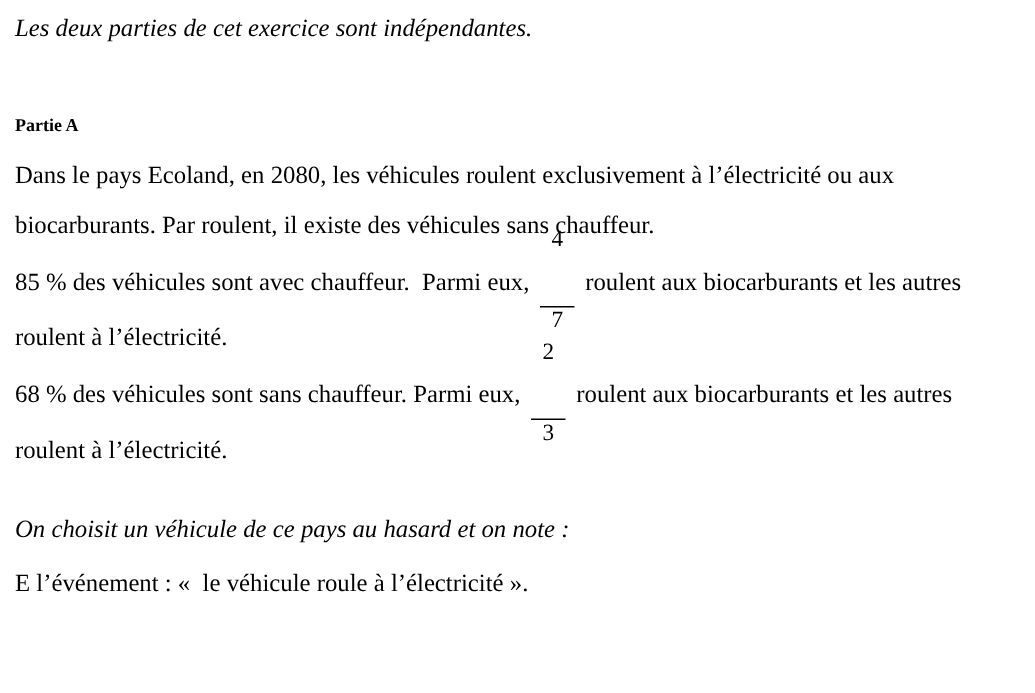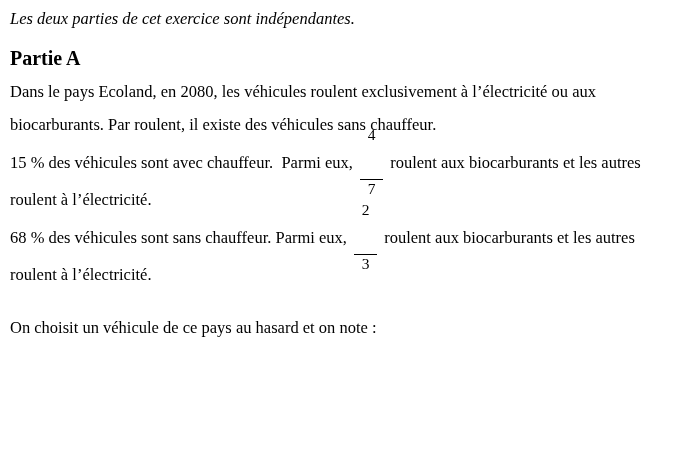--- a/index.html
+++ b/index.html
@@ -24,8 +24,8 @@
     line-height: 22px;
   }
   .heading {
-    margin: 17px 0 0 0;
-    font-size: 20px;
+    margin: 42px 0 0 0;
+    font-size: 12px;
     font-weight: bold;
     line-height: 22px;
   }

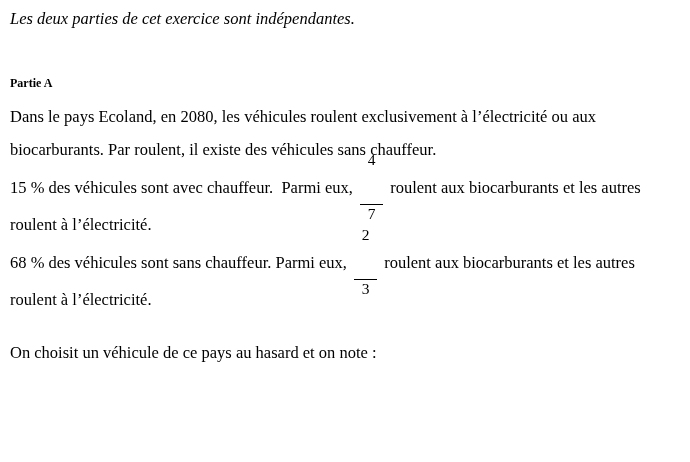--- a/index.html
+++ b/index.html
@@ -76,7 +76,7 @@
   <p class="line">biocarburants. Par roulent, il existe des véhicules sans chauffeur.</p>
 
   <div class="fracline">
-    <span>15 % des véhicules sont avec chauffeur.  Parmi eux,</span>
+    <span>85 % des véhicules sont avec chauffeur.  Parmi eux,</span>
     <span class="frac">
       <span class="num">4</span>
       <span class="den">7</span>

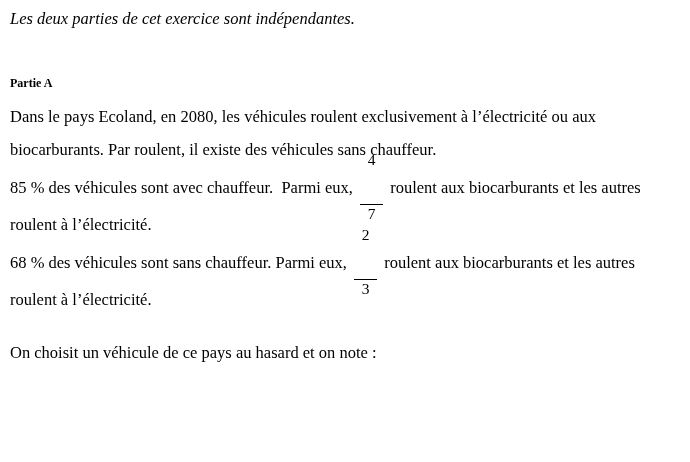--- a/index.html
+++ b/index.html
@@ -57,6 +57,7 @@
   .choose-line {
     margin: 22px 0 5px 0;
     line-height: 30px;
+    font-style: italic;
   }
   .event-line {
     margin: 0;

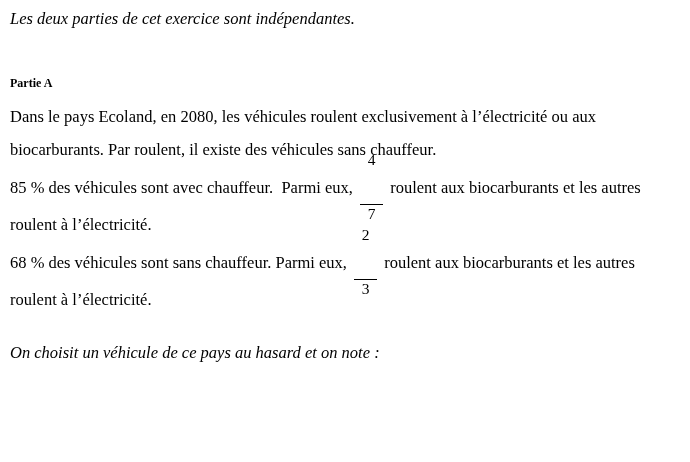--- a/index.html
+++ b/index.html
@@ -98,6 +98,7 @@
 
   <p class="choose-line">On choisit un véhicule de ce pays au hasard et on note :</p>
 
+  <p class="event-line">E l’événement : «&nbsp; le véhicule roule à l’électricité&nbsp;».</p>
 
 </div>
 

